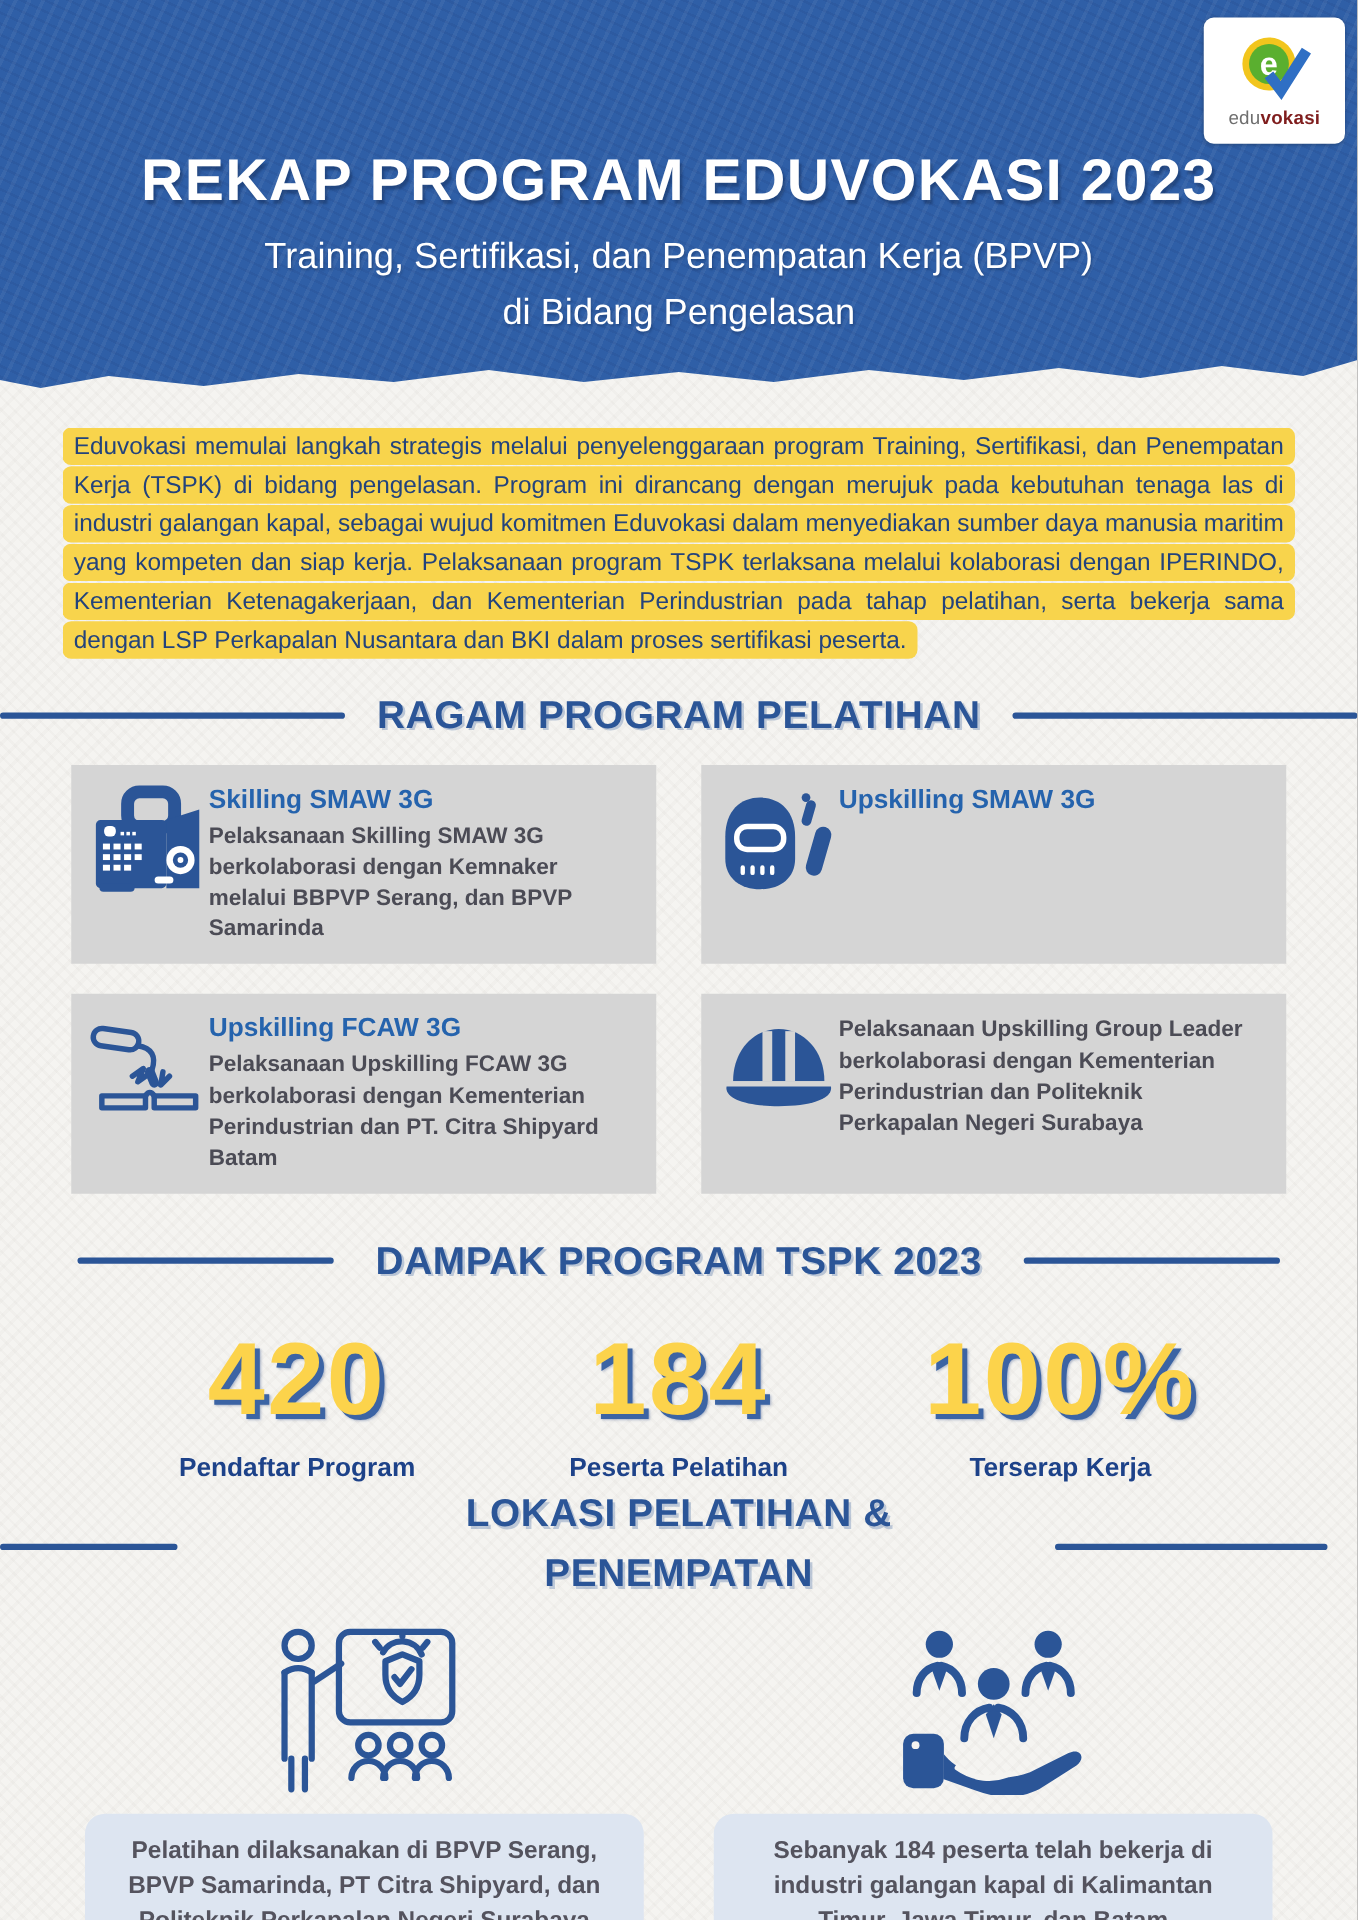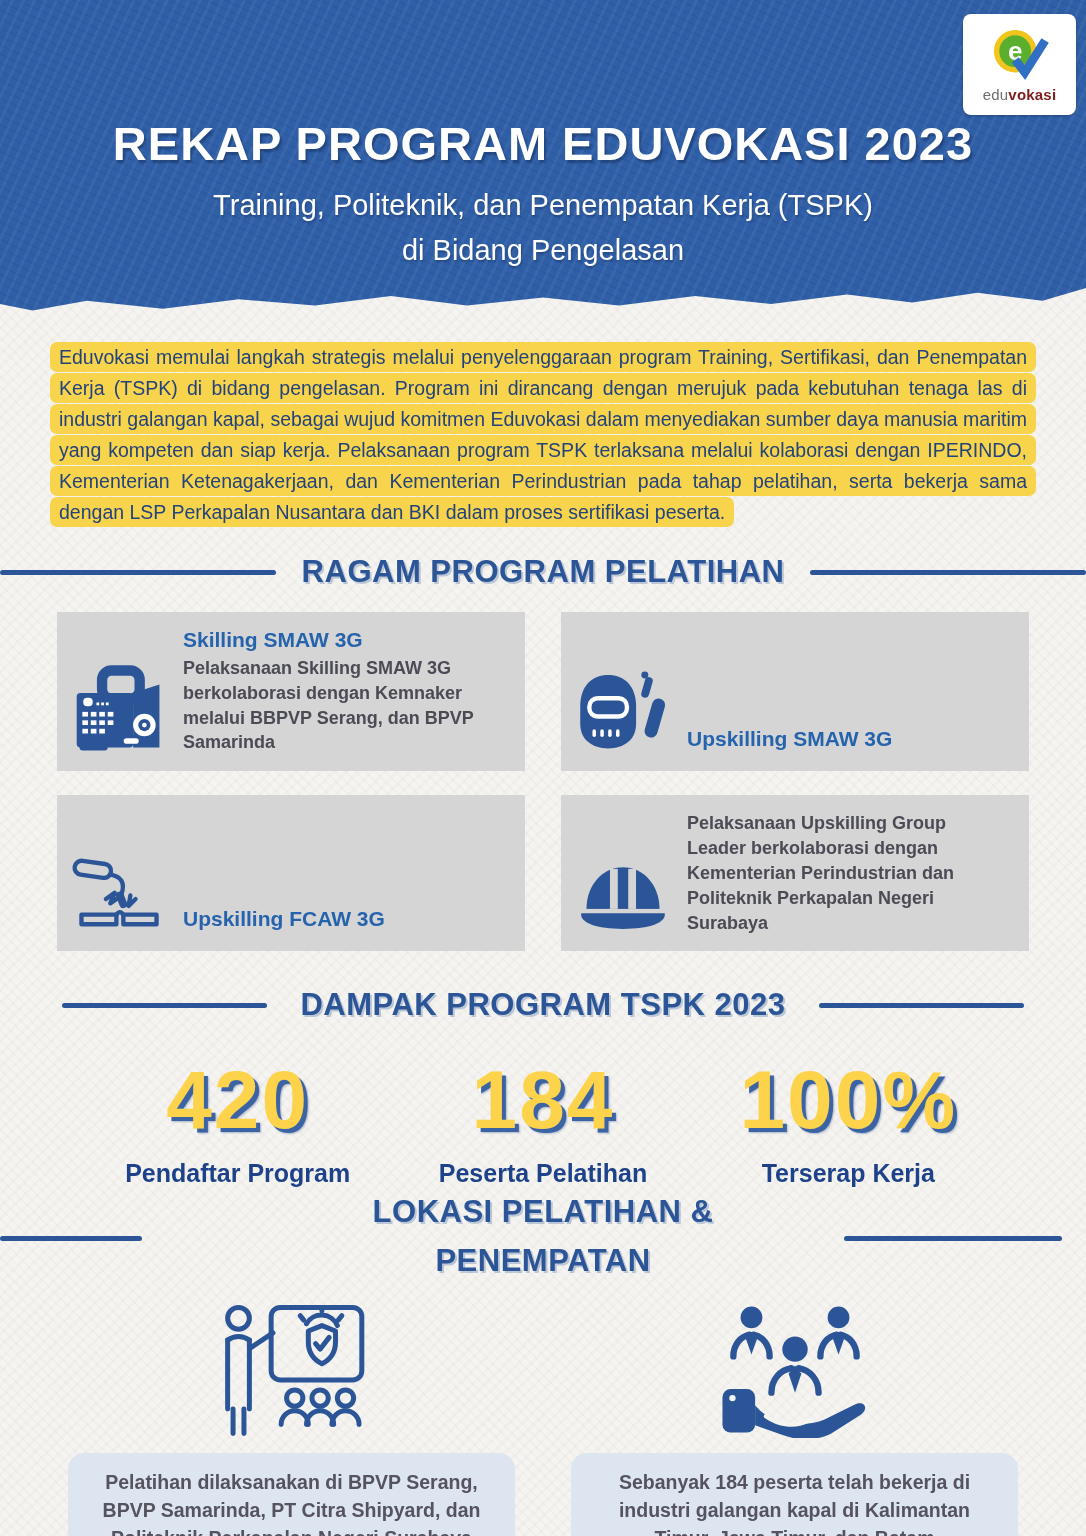--- a/index.html
+++ b/index.html
@@ -92,7 +92,7 @@
     </div>
     <h1 class="hero-title">REKAP PROGRAM EDUVOKASI 2023</h1>
     <div class="hero-sub">
-      <div>Training, Politeknik, dan Penempatan Kerja (TSPK)</div>
+      <div>Training, Sertifikasi, dan Penempatan Kerja (BPVP)</div>
       <div>di Bidang Pengelasan</div>
     </div>
   </header>

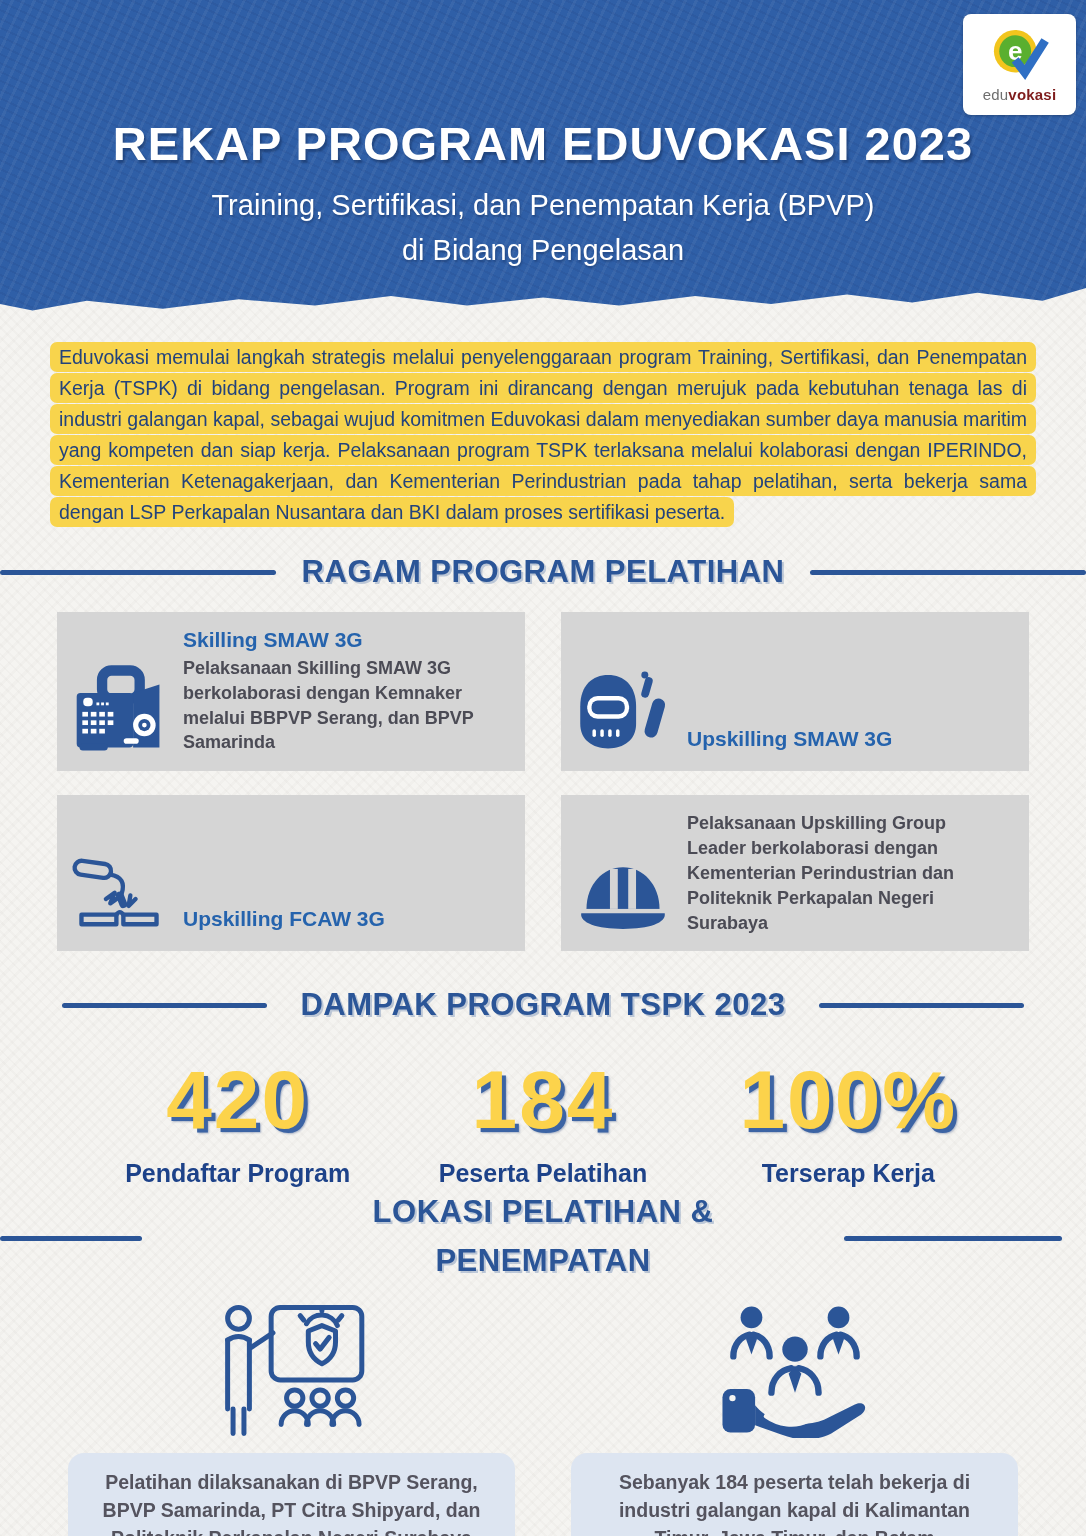--- a/index.html
+++ b/index.html
@@ -49,7 +49,7 @@
 
   
   .cards { margin:22px 57px 0; display:grid; grid-template-columns:1fr 1fr; gap:24px 36px; }
-  .card { background:#d5d5d5; padding:16px 20px 16px 14px; display:flex; gap:16px; align-items:flex-end; }
+  .card { background:#d5d5d5; padding:16px 20px 16px 14px; display:flex; align-items:flex-start; }
   .card .icon-wrap { flex:0 0 96px; display:flex; justify-content:center; }
   .card-title { color:#2563ad; font-size:21px; font-weight:800; margin:0 0 4px; }
   .card-body { color:#4b4b55; font-size:18px; font-weight:700; line-height:1.38; }

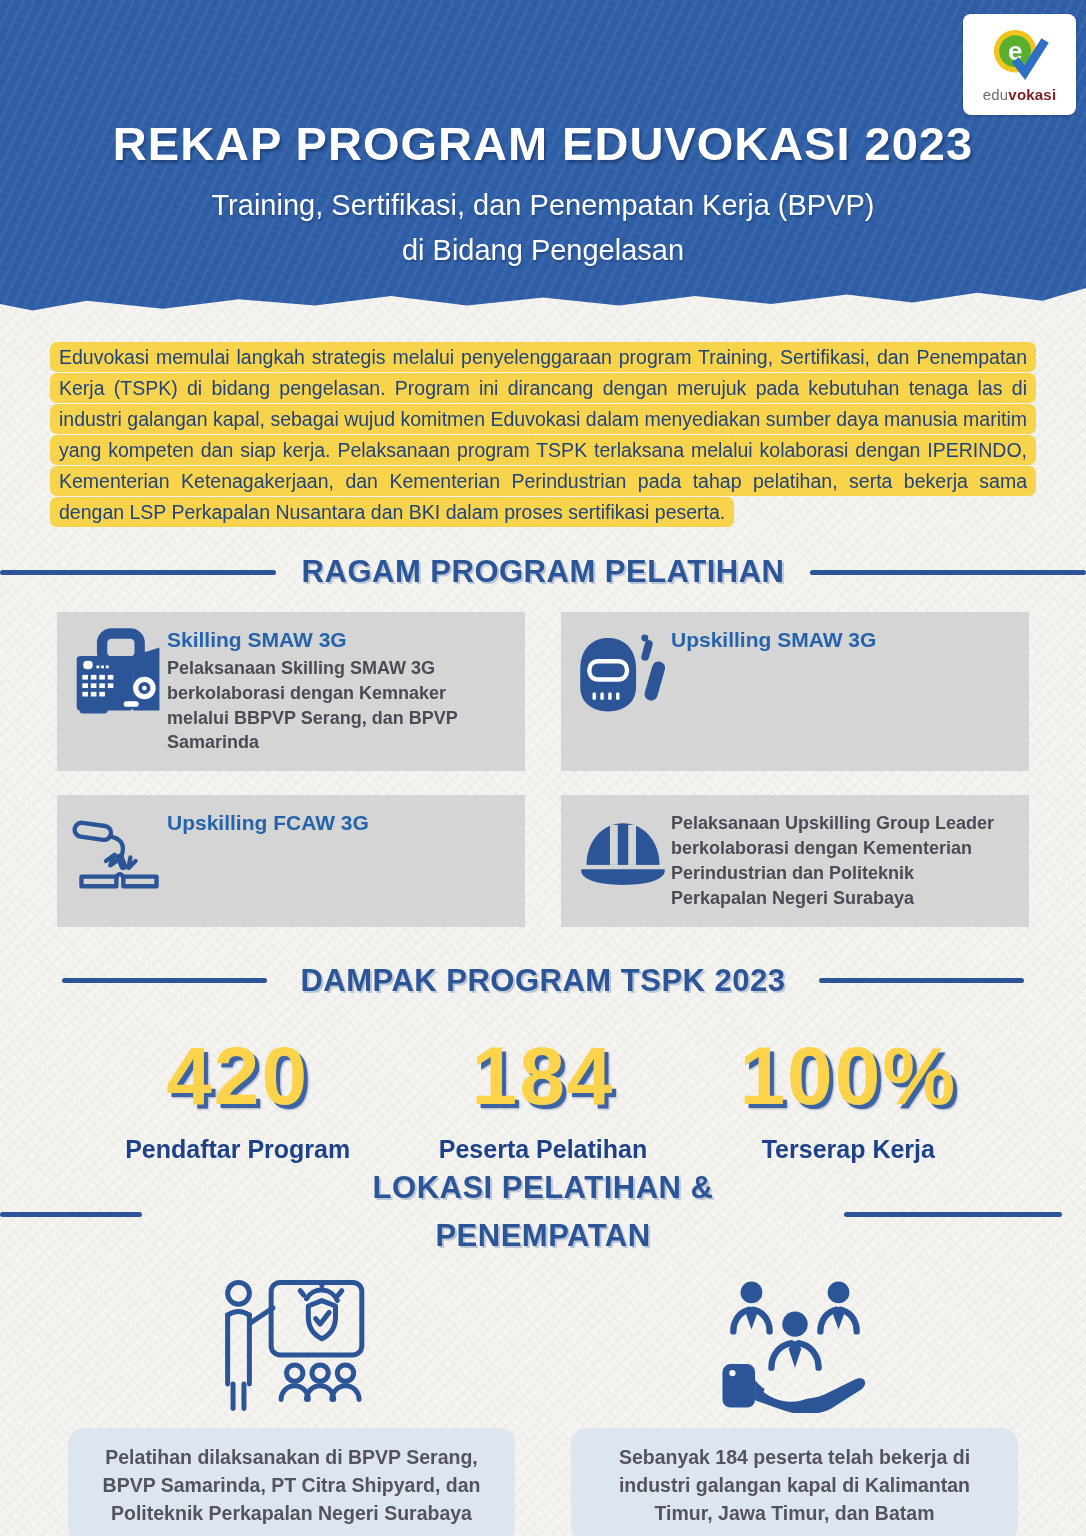--- a/index.html
+++ b/index.html
@@ -178,6 +178,7 @@
       </div>
       <div>
         <div class="card-title">Upskilling FCAW 3G</div>
+        <div class="card-body">Pelaksanaan Upskilling FCAW 3G berkolaborasi dengan Kementerian Perindustrian dan PT. Citra Shipyard Batam</div>
       </div>
     </div>
 

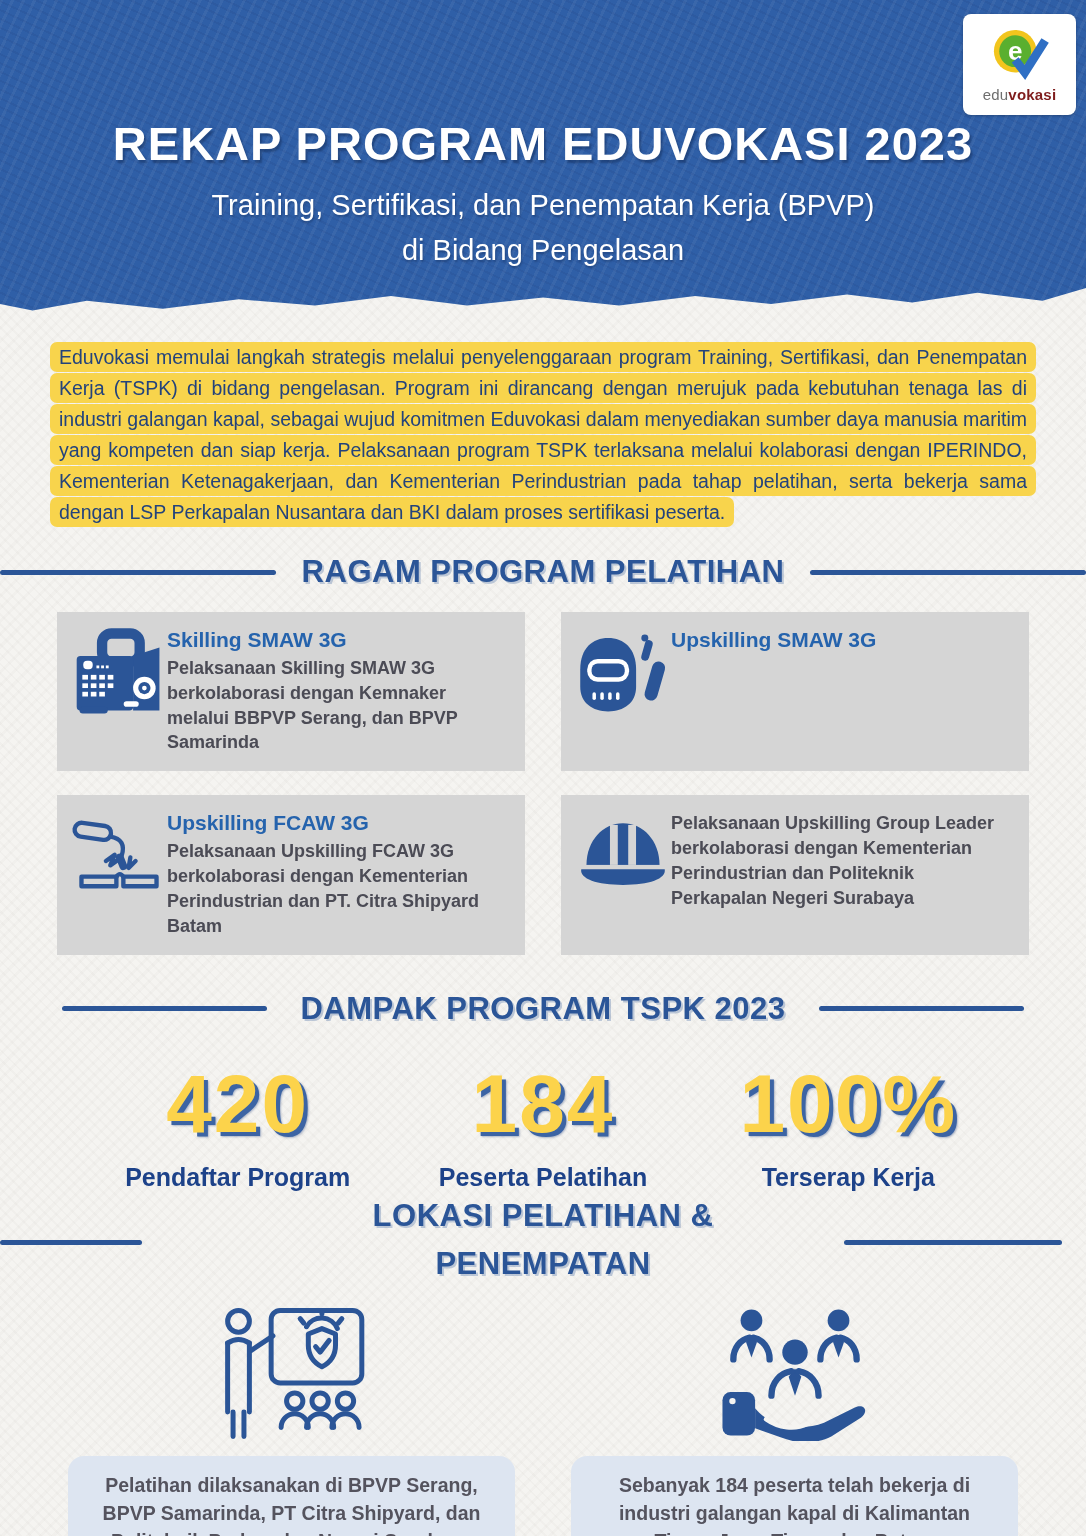--- a/index.html
+++ b/index.html
@@ -58,7 +58,7 @@
   .stats { display:flex; margin:30px 85px 0; text-align:center; }
   .stat { flex:1; }
   .stat-value { font-size:82px; font-weight:800; color:#fcd34b; letter-spacing:2px; text-shadow:4px 4px 0 #3c64a4, 5px 5px 2px rgba(40,70,130,0.35); }
-  .stat-label { margin-top:12px; font-size:25px; font-weight:800; color:#1d4289; }
+  .stat-label { margin-top:12px; font-size:21px; font-weight:800; color:#1d4289; }
 
   
   .lokasi-head { position:relative; text-align:center; }

